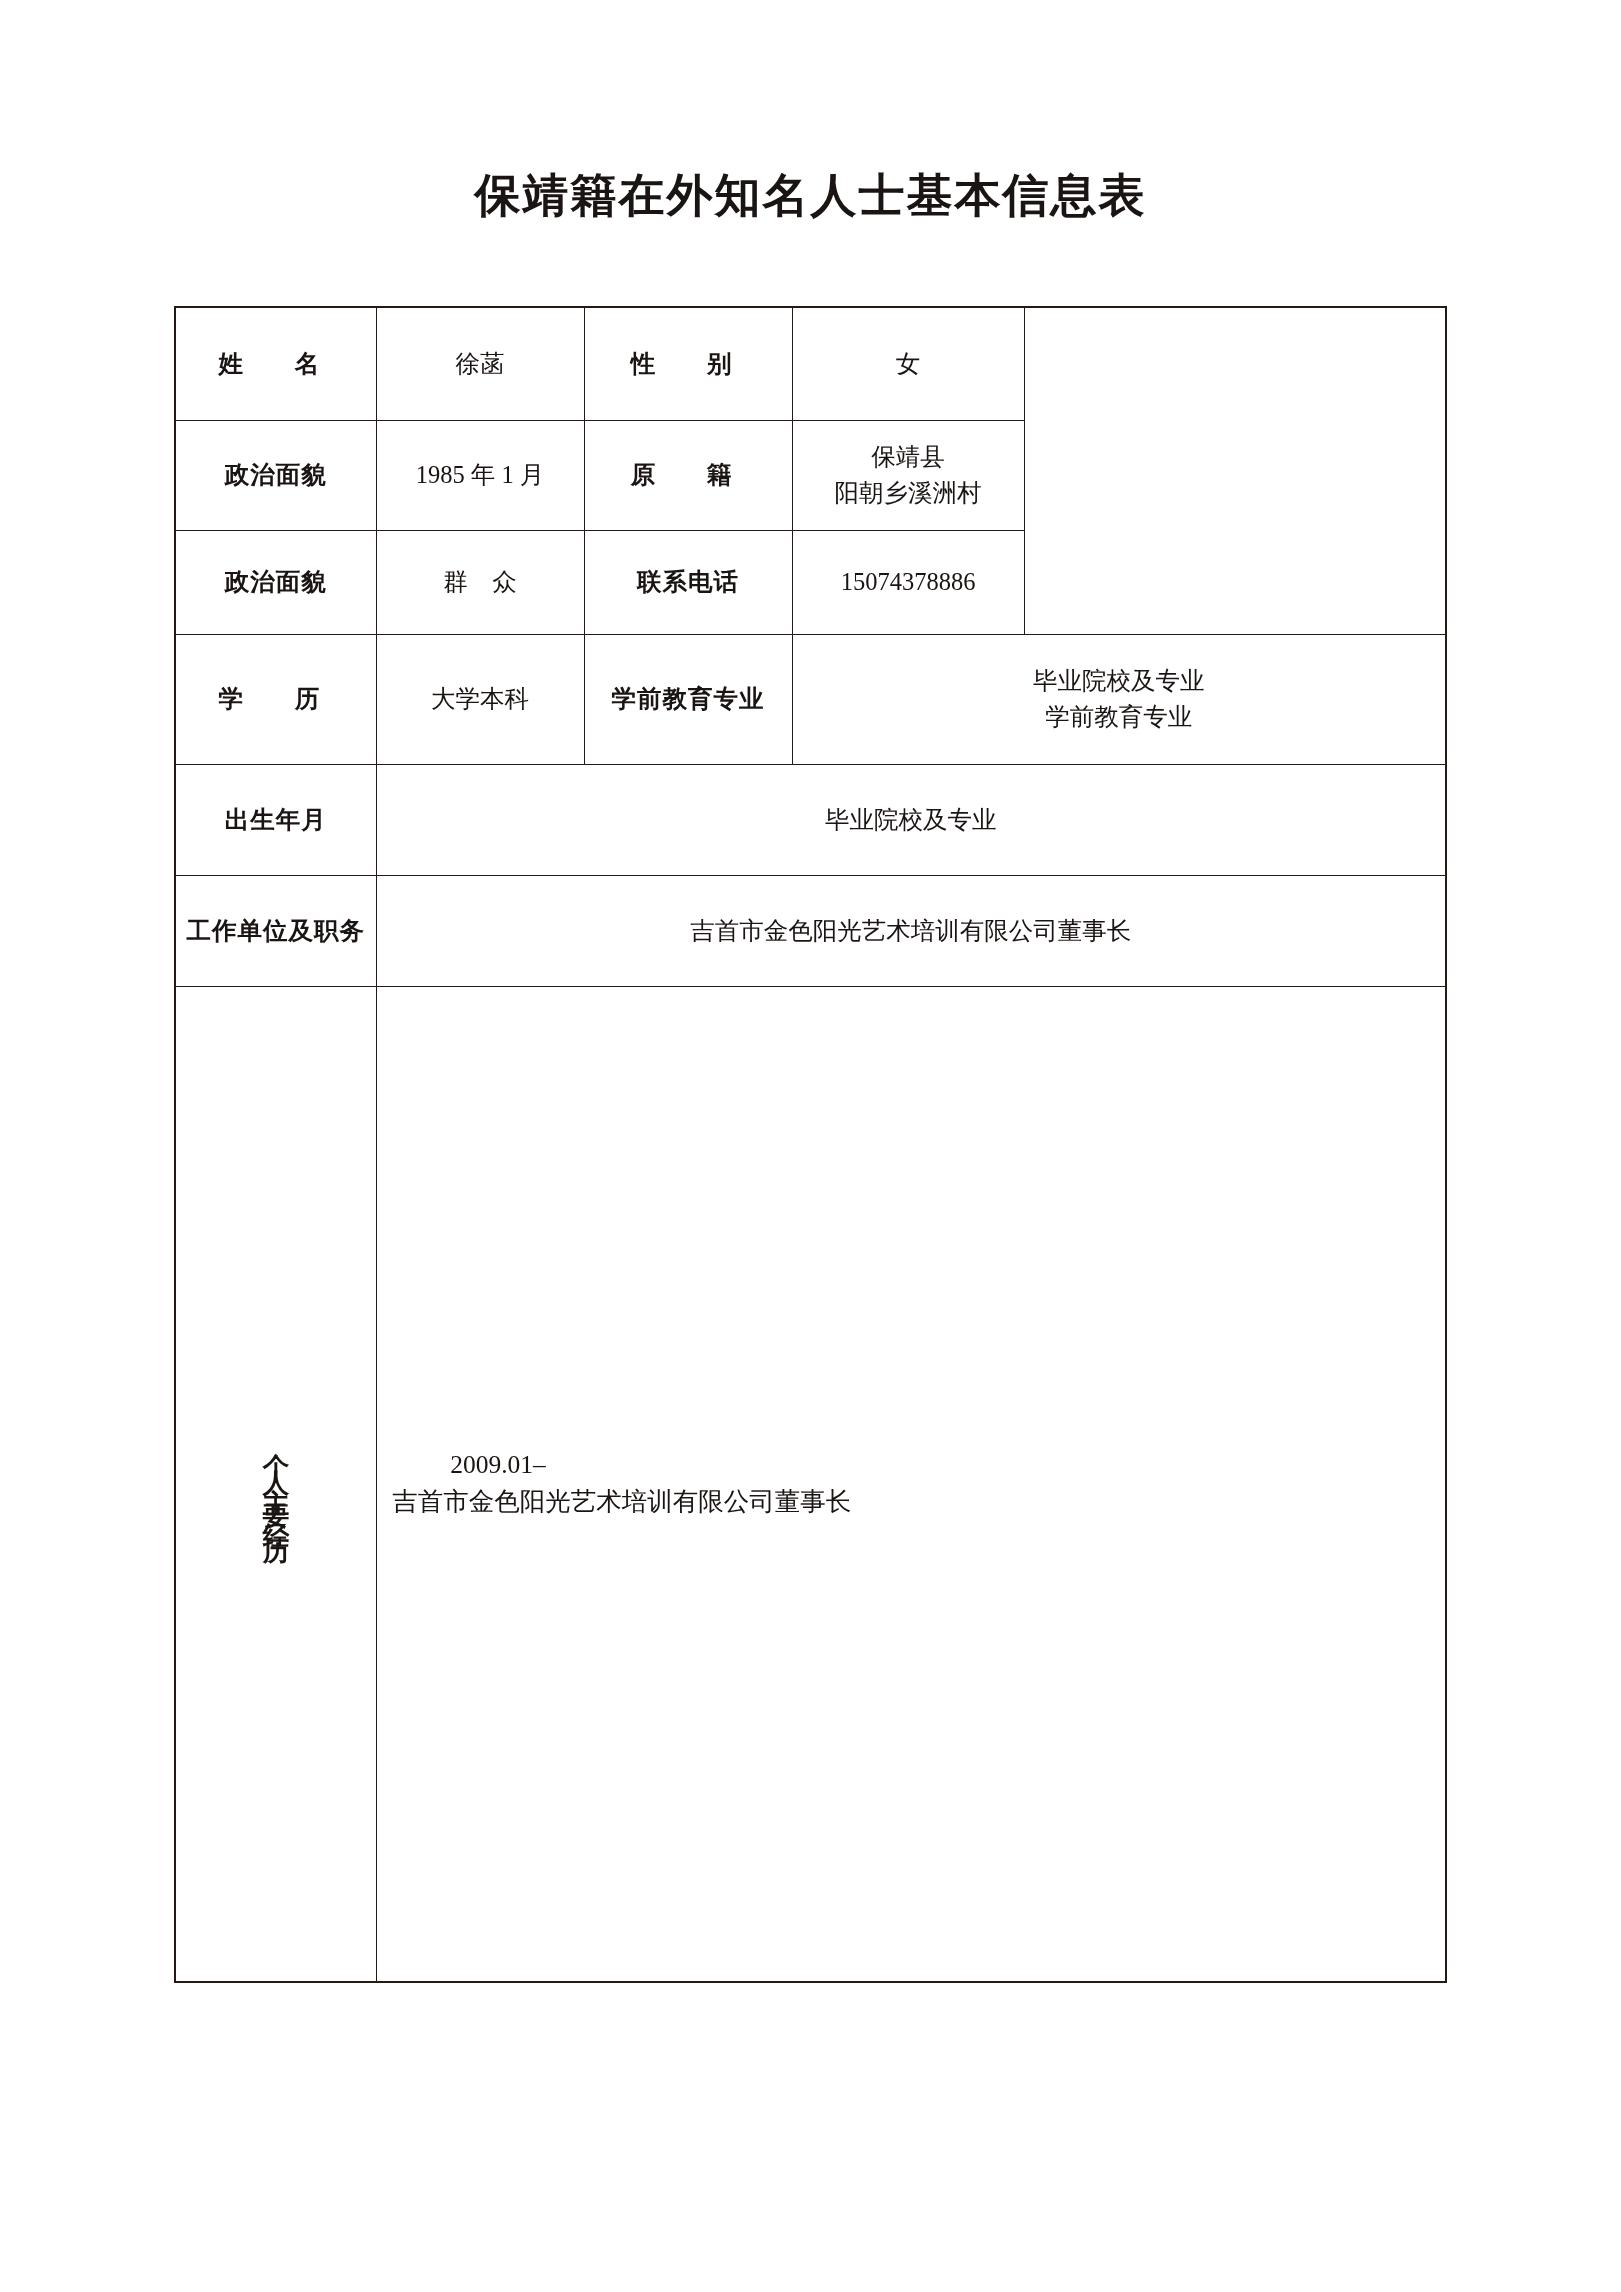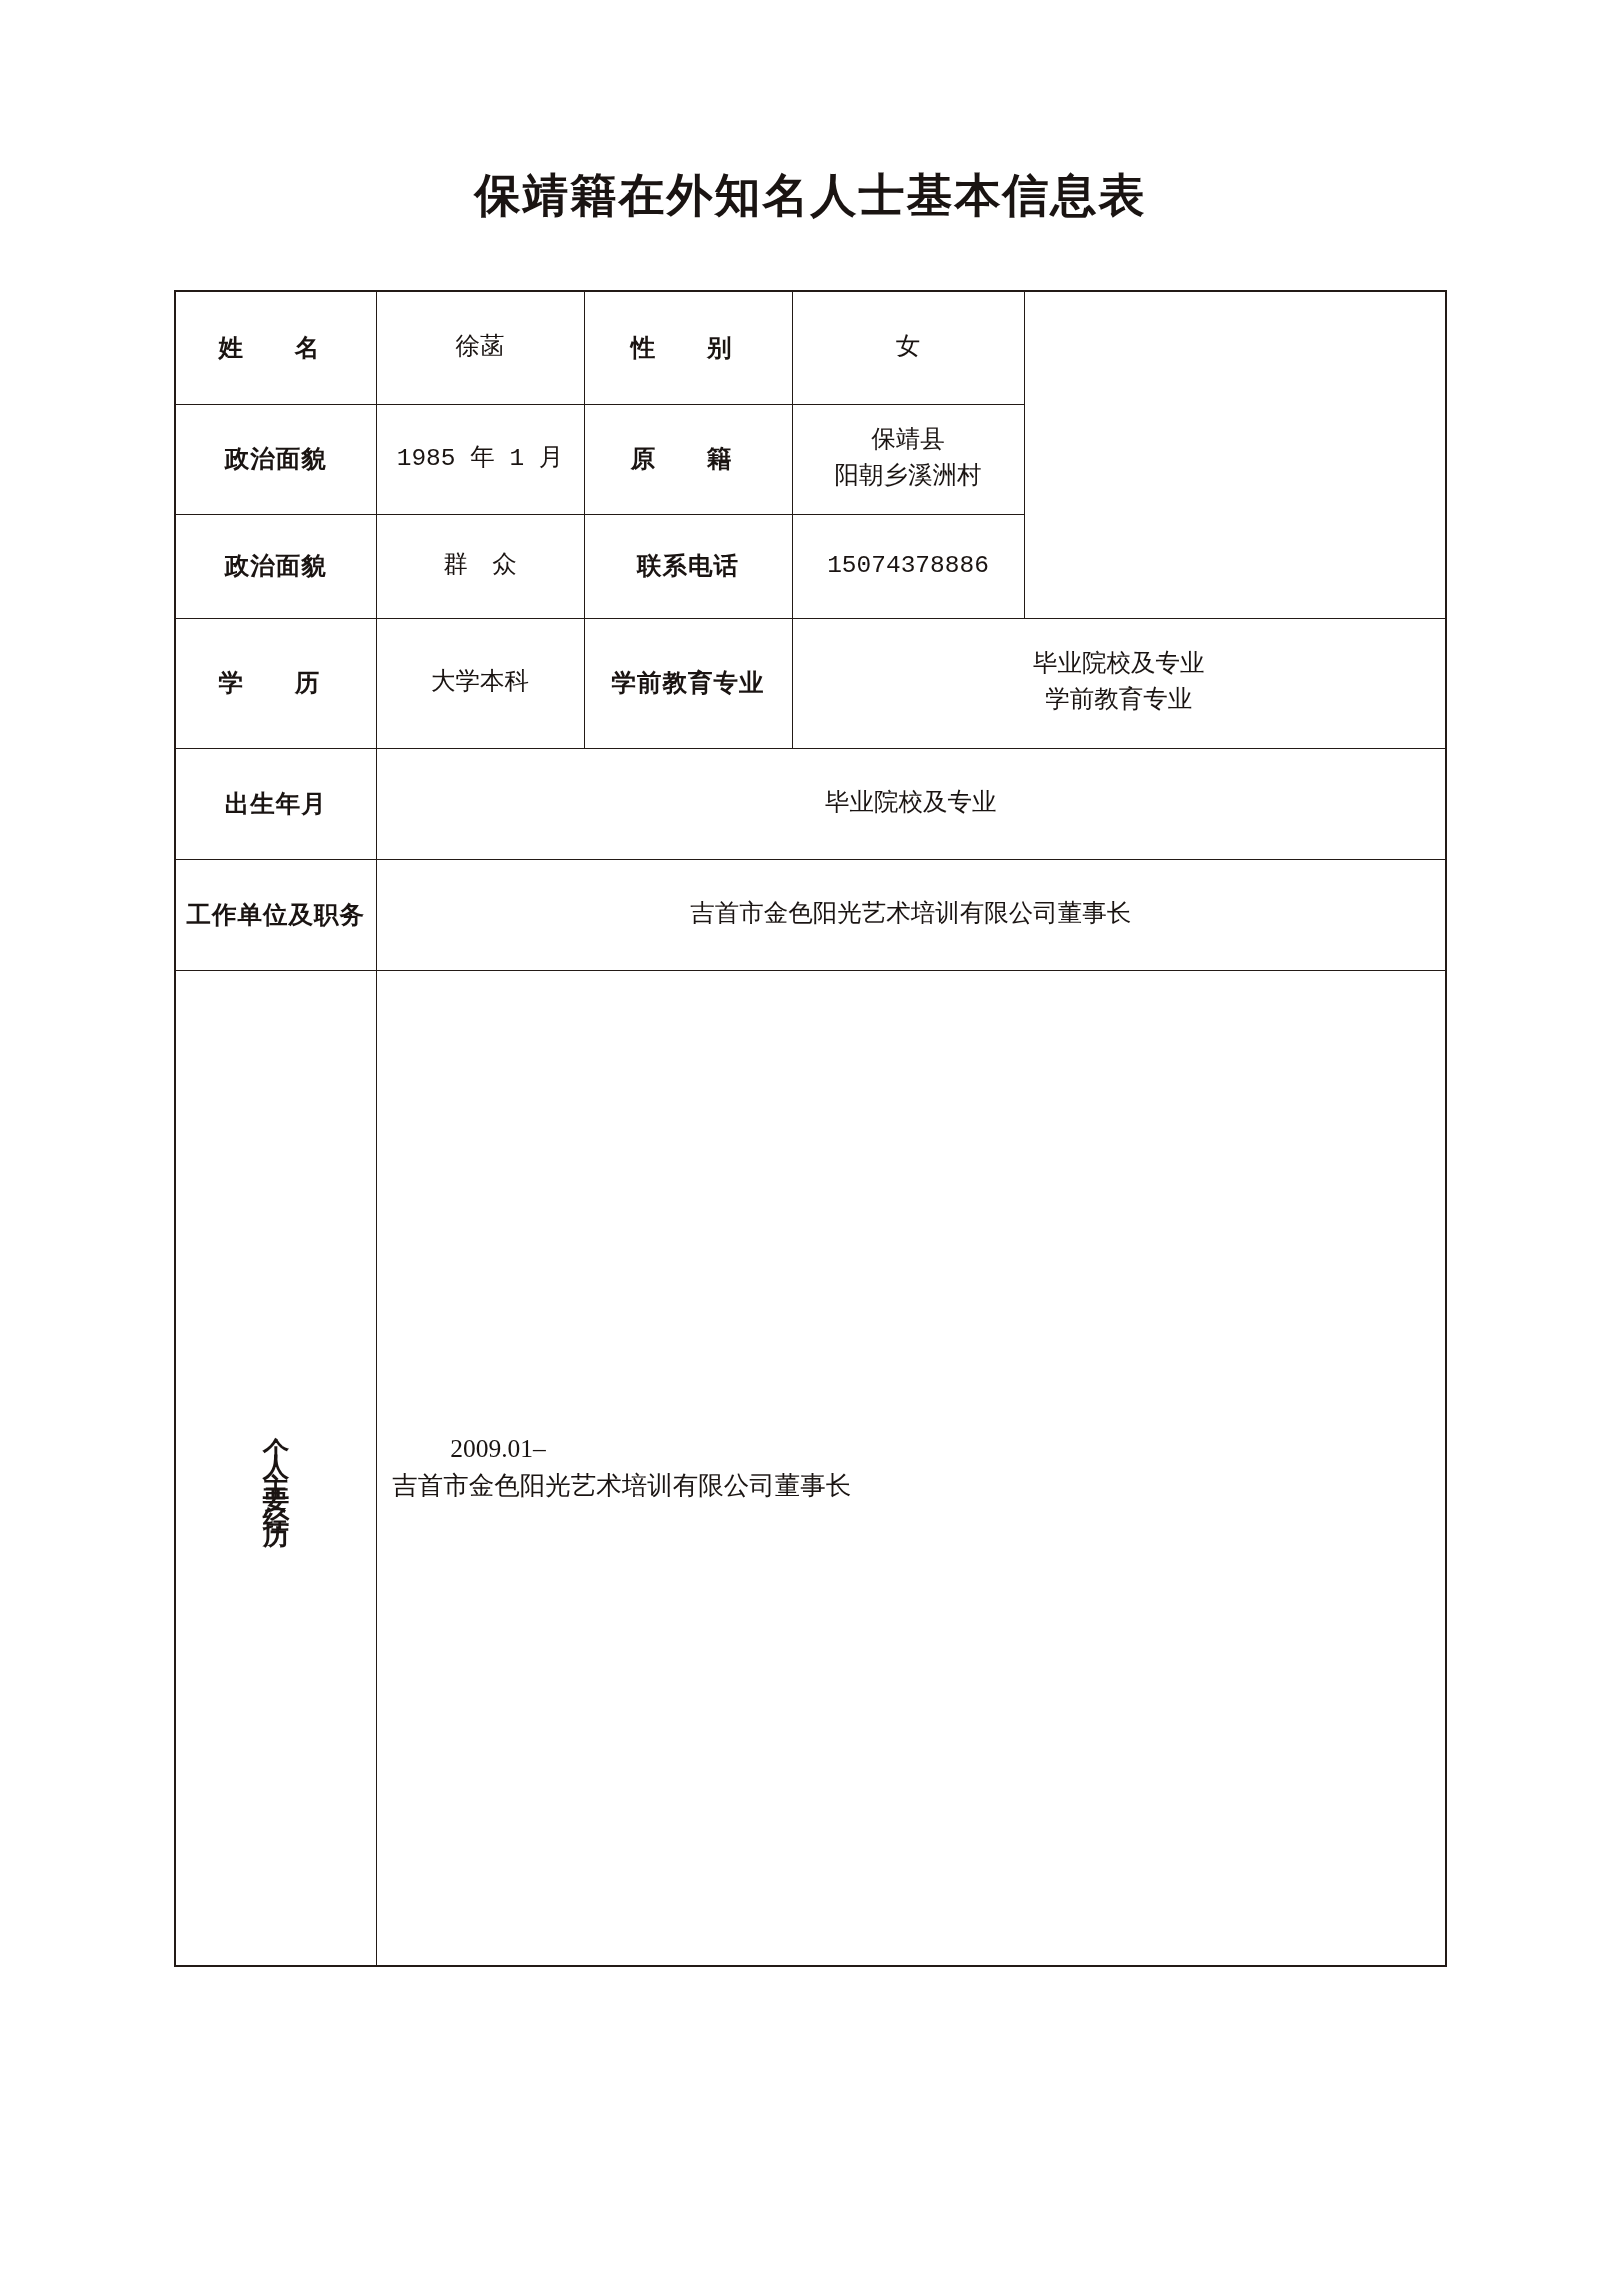--- a/index.html
+++ b/index.html
@@ -59,6 +59,7 @@
   }
   .form-table.outer {
     border: 2.9px solid #231a16;
+    margin-top: 16px;
   }
 
   

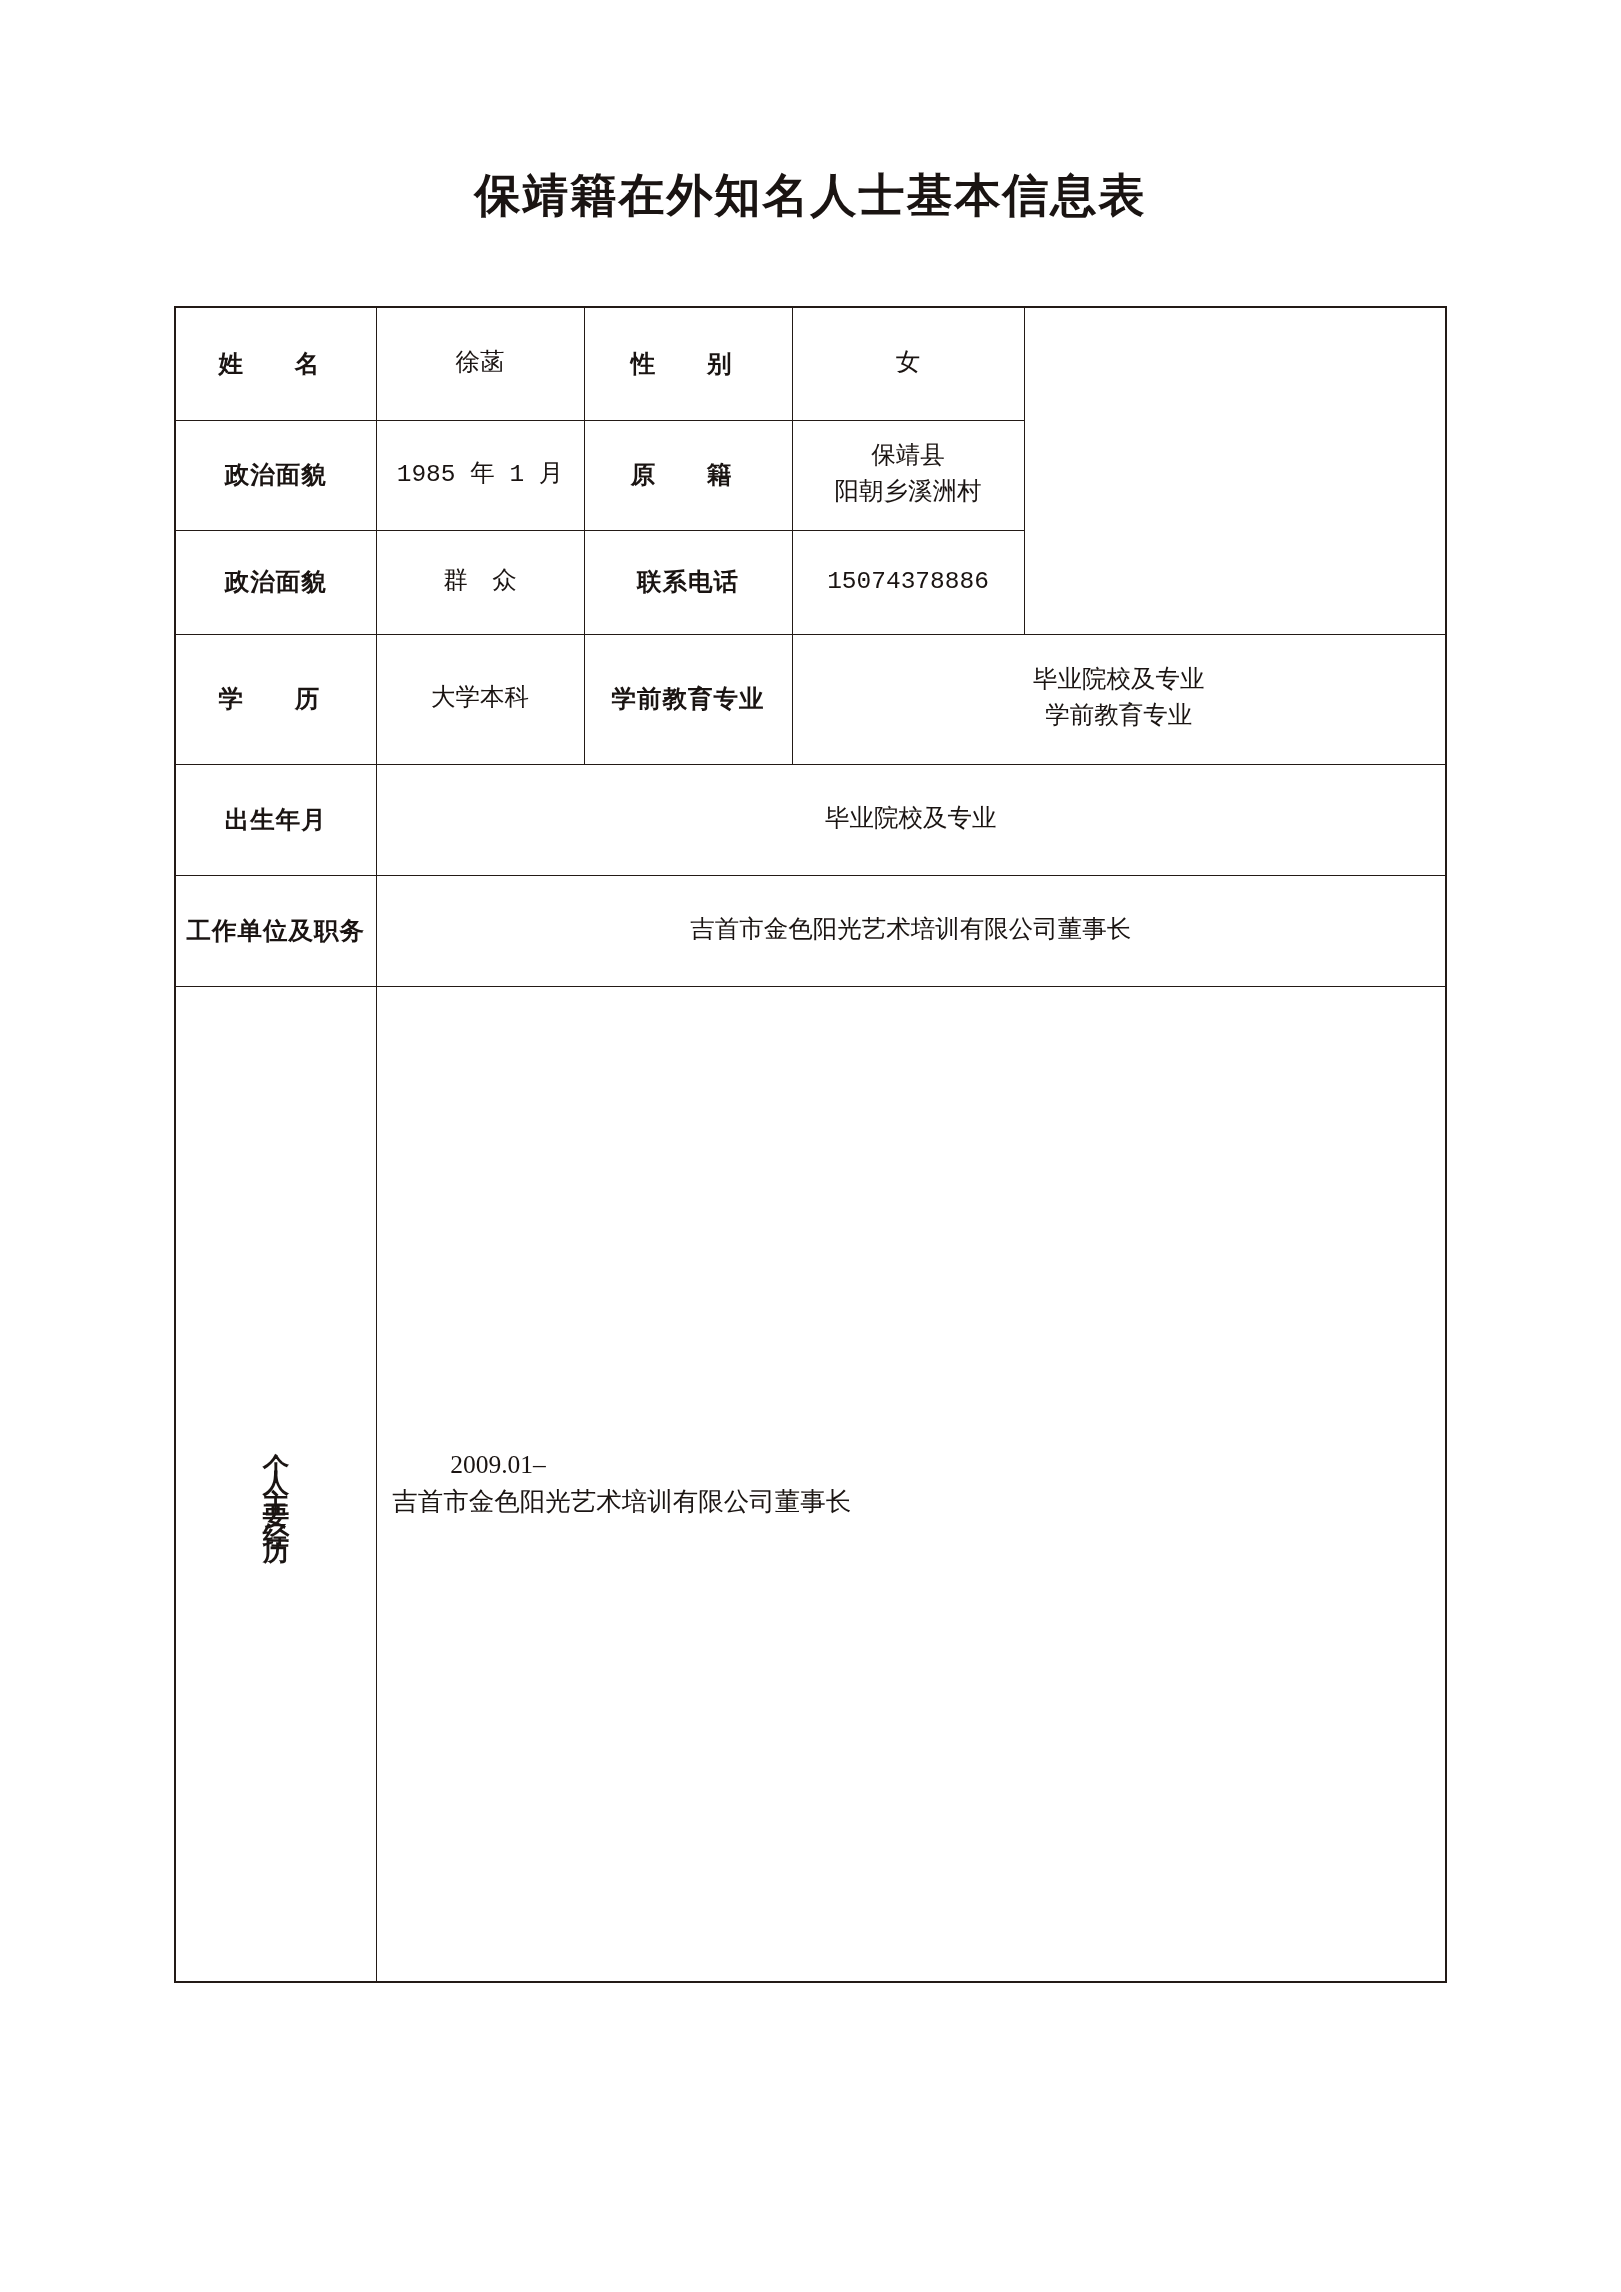--- a/index.html
+++ b/index.html
@@ -71,7 +71,7 @@
   }
   .lbl-sp { letter-spacing: 13.7px; padding-left: 13.7px; }
   .val {
-    font-family: Liberation Mono, monospace;
+    font-family: Liberation Serif, serif;
     font-weight: normal;
     font-size: 25.5px;
   }

